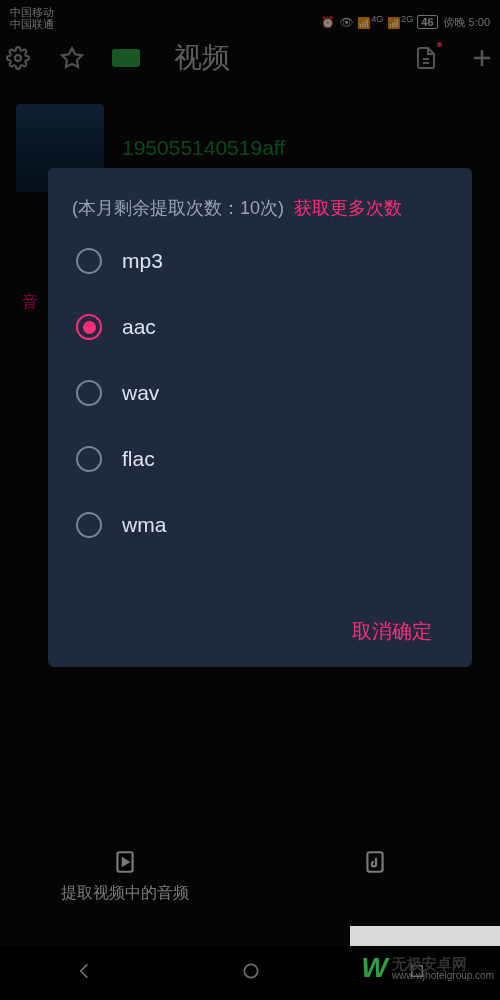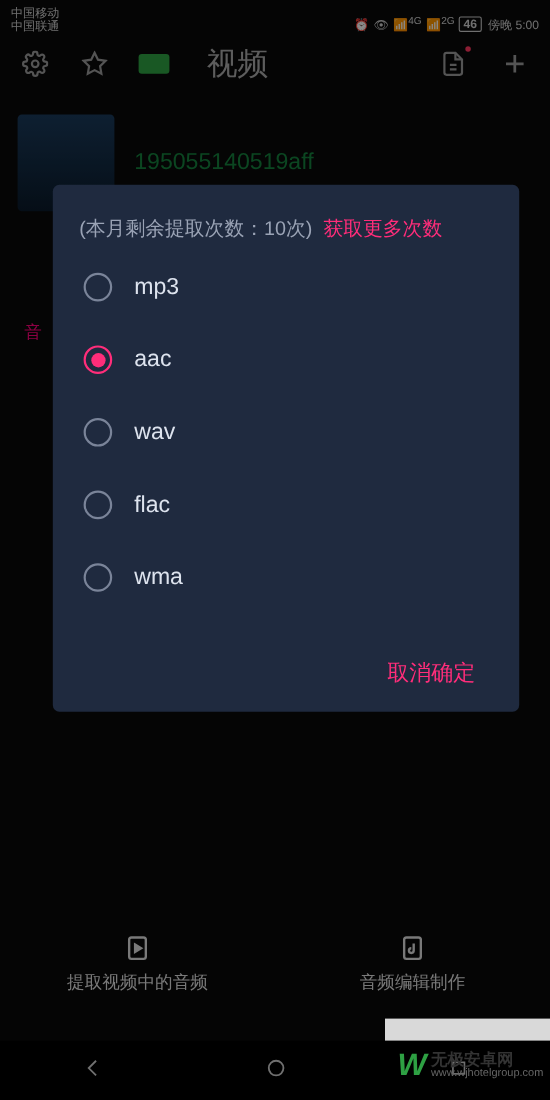--- a/index.html
+++ b/index.html
@@ -51,7 +51,7 @@
       height: 56px;
       display: flex;
       align-items: center;
-      padding: 0 18px;
+      padding: 0 4px;
       gap: 26px;
     }
     .tb-icon {

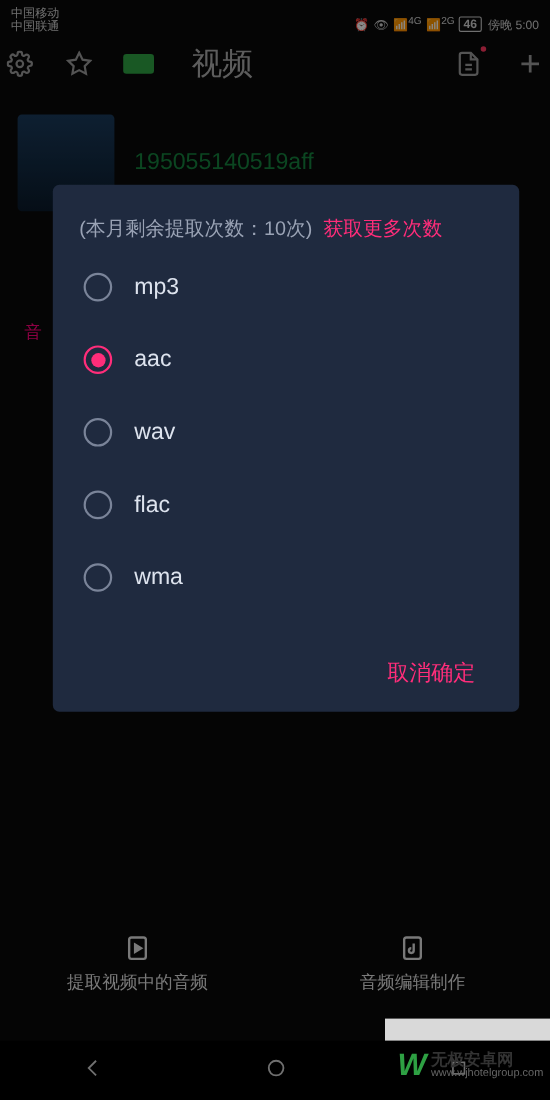--- a/index.html
+++ b/index.html
@@ -151,7 +151,7 @@
       flex-direction: column;
       gap: 40px;
       padding-left: 4px;
-      margin-bottom: 60px;
+      margin-bottom: 80px;
     }
     .radio-item {
       display: flex;

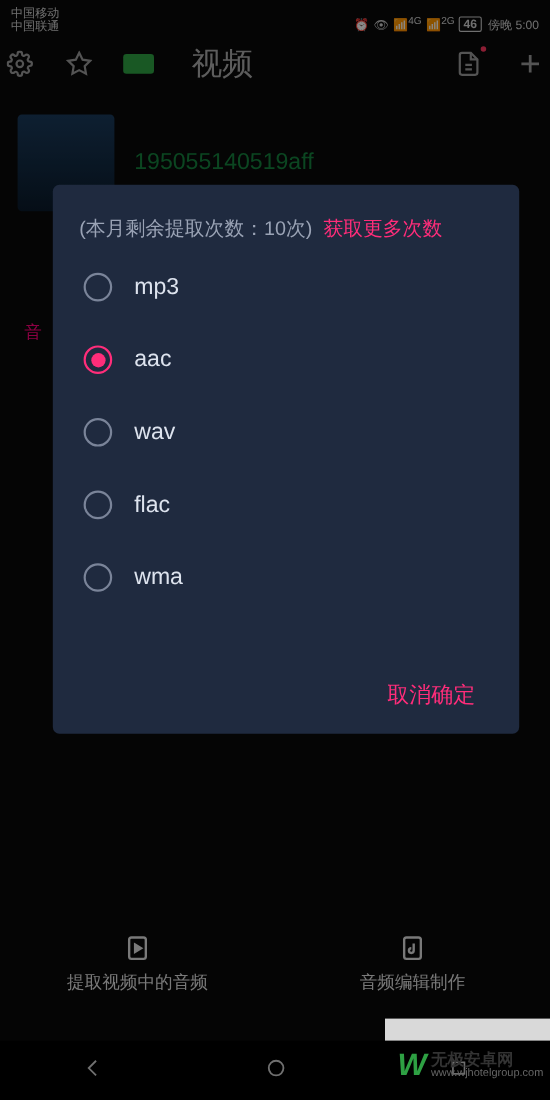--- a/index.html
+++ b/index.html
@@ -357,7 +357,6 @@
         <rect x="5" y="3" width="14" height="18" rx="2"></rect>
         <path d="M13 8v6a2 2 0 1 1-2-2"></path>
       </svg>
-    <span class="nav-label">音频编辑制作</span>
   </div>
 </div>
 

